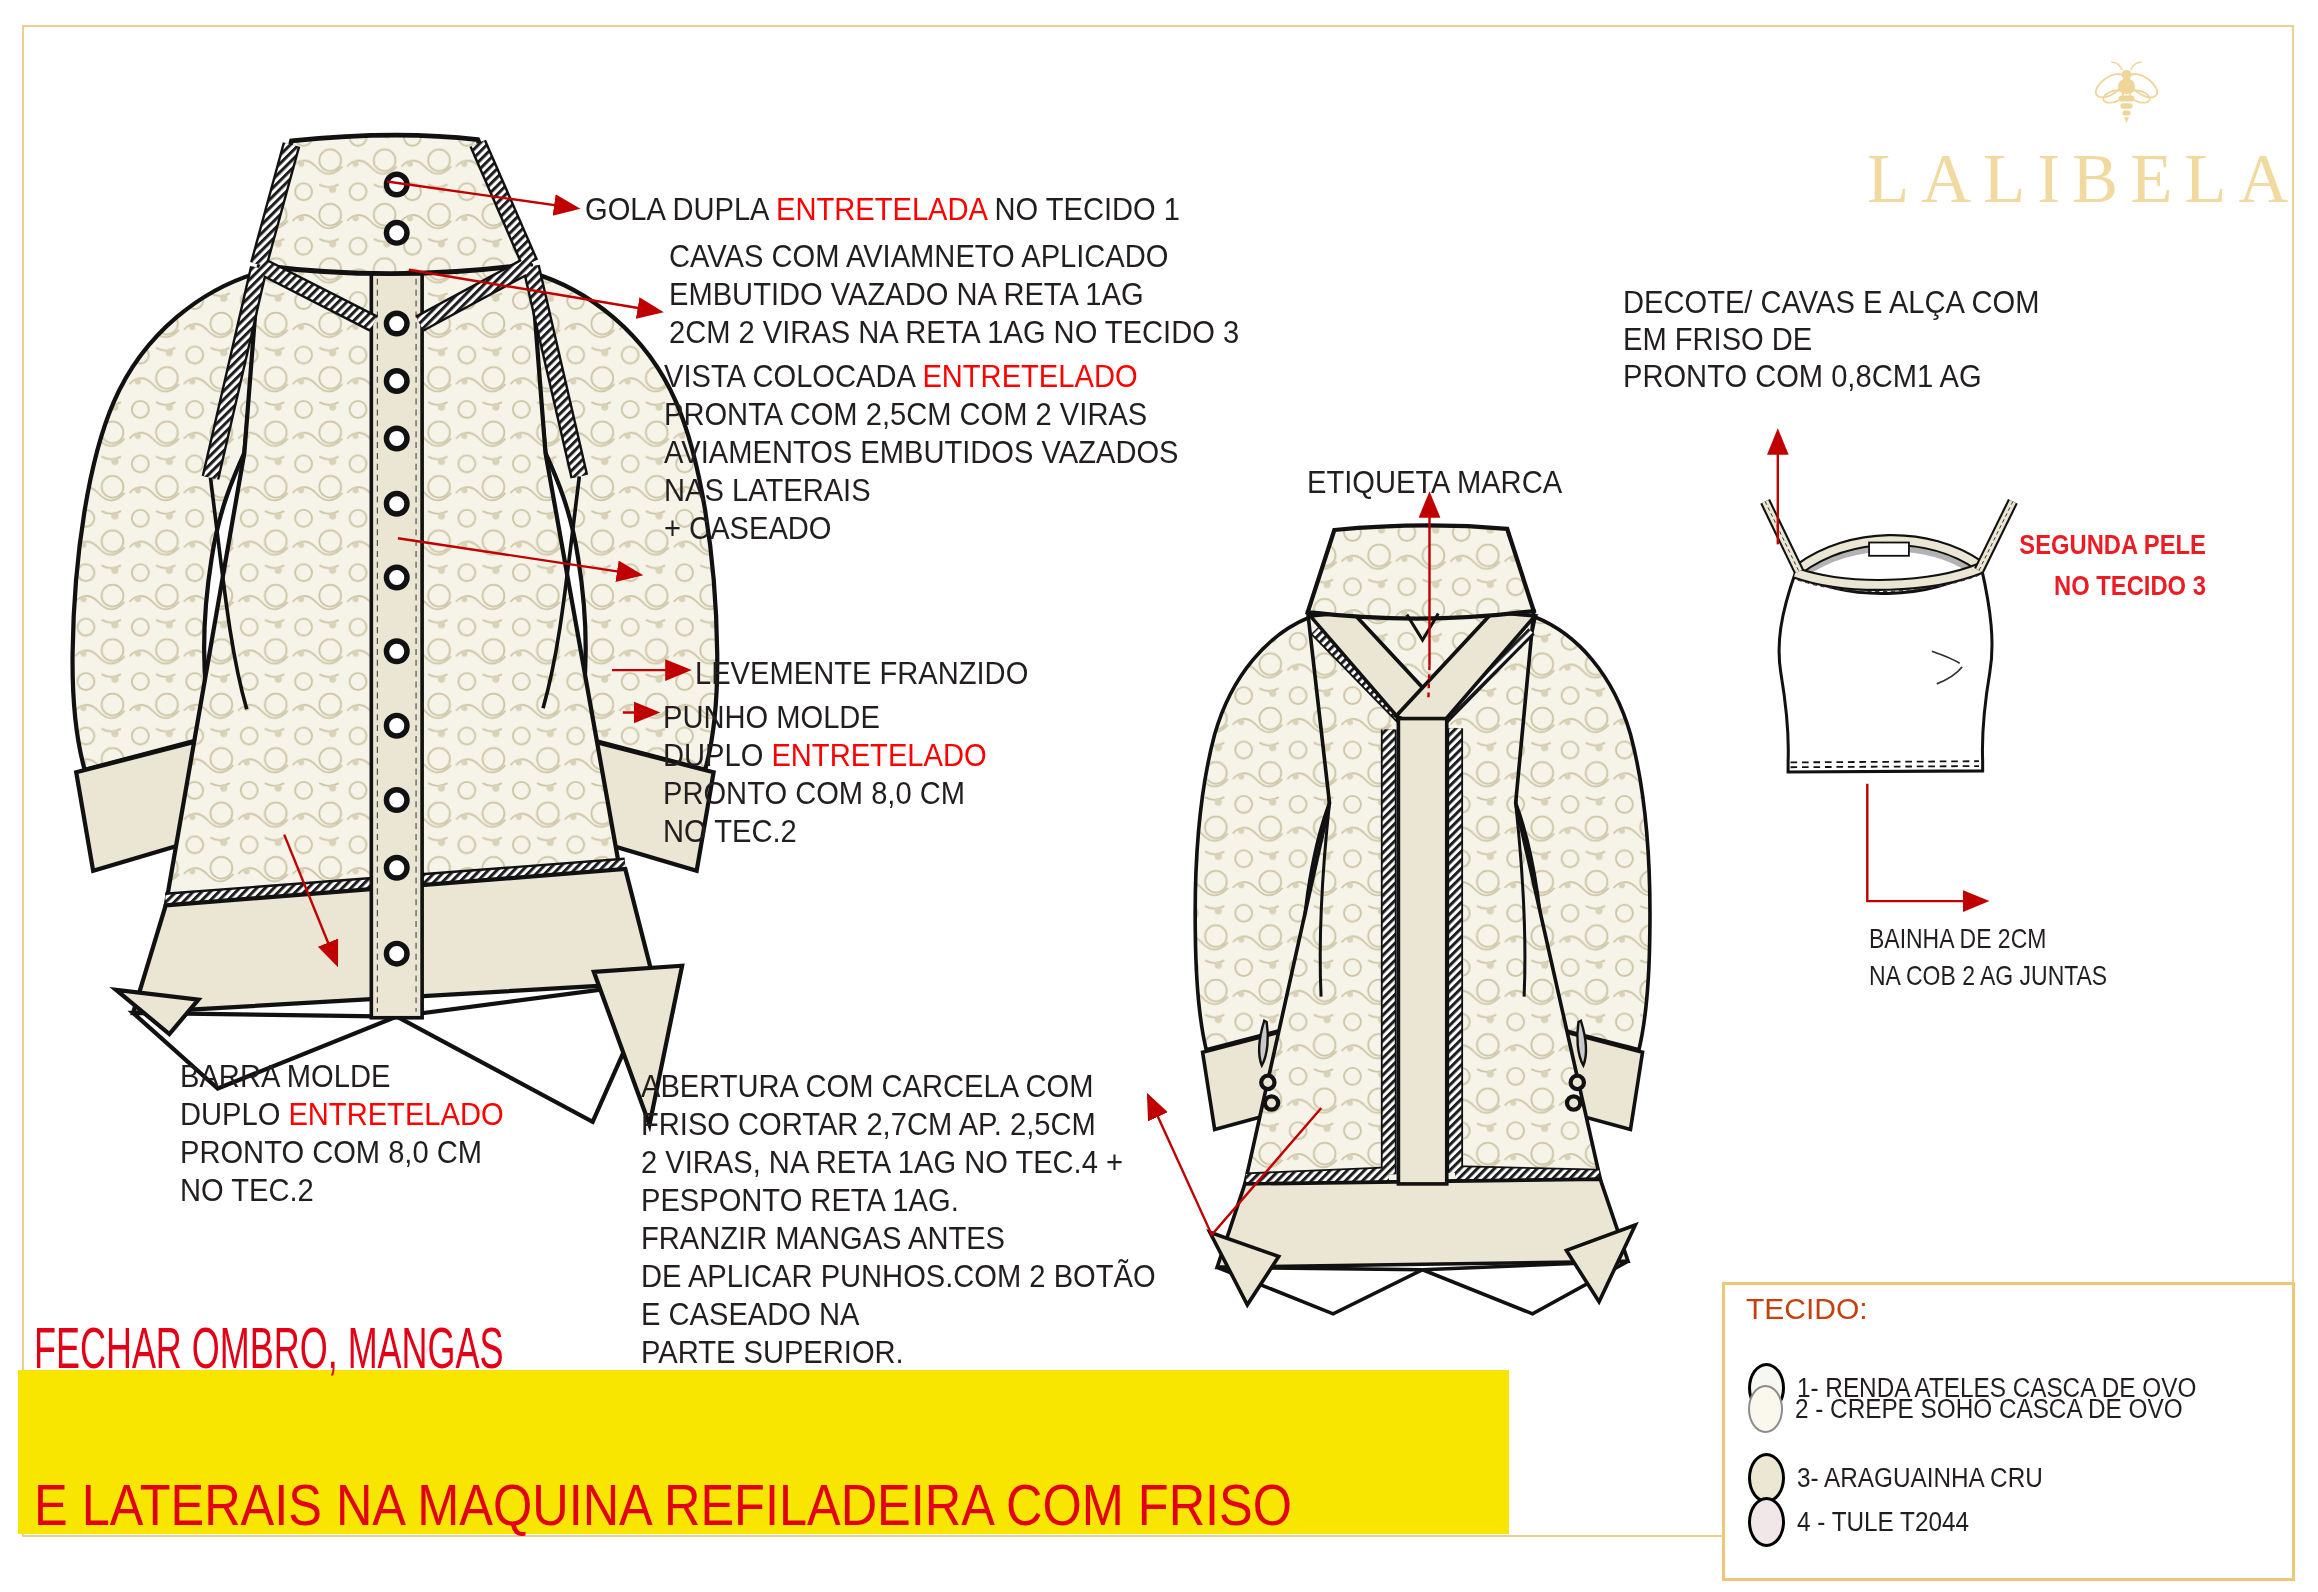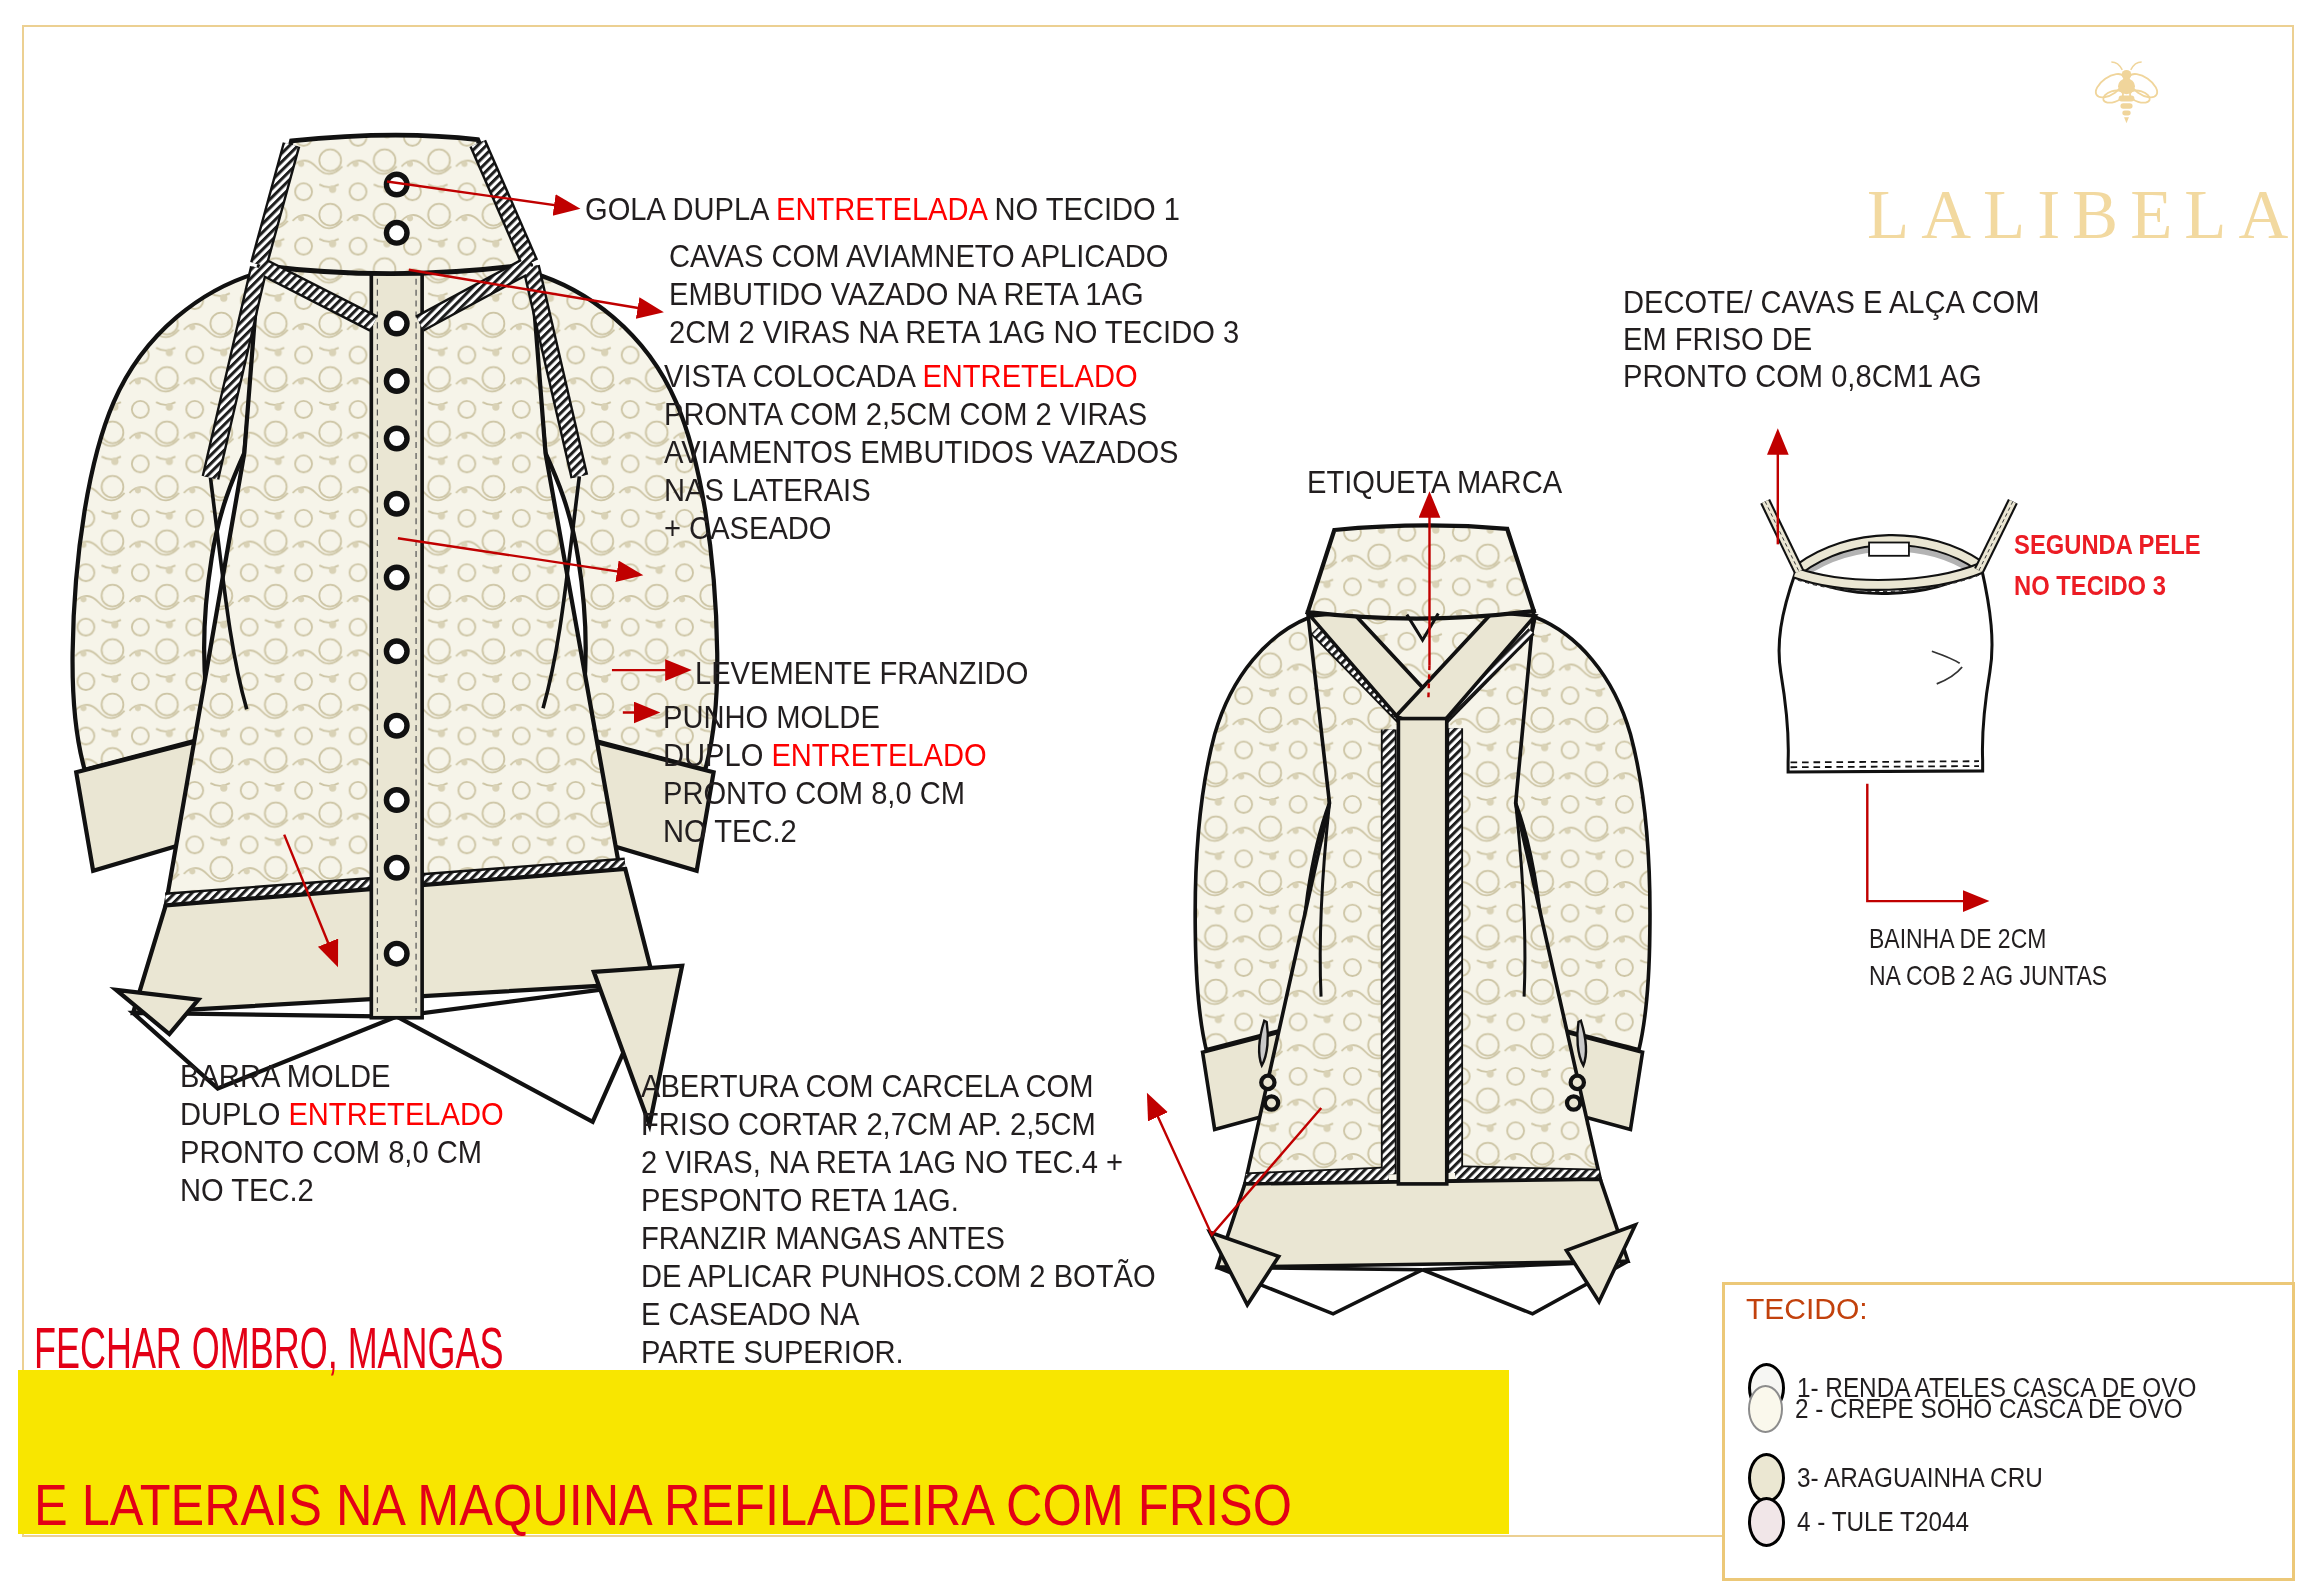--- a/index.html
+++ b/index.html
@@ -19,7 +19,7 @@
   .seg .ln{display:block;transform:scaleX(.88);transform-origin:50% 50%;white-space:nowrap;}
   
   #brand-word{left:1867px;top:140px;width:441px;font-family:"Liberation Serif",serif;
-      font-size:69px;color:#f2d9a0;letter-spacing:12px;white-space:nowrap;margin-top:36px;}
+      font-size:69px;color:#f2d9a0;letter-spacing:12px;white-space:nowrap;}
   
   #banner{left:18px;top:1370px;width:1491px;height:164px;background:#f8e600;}
   .bline{position:absolute;color:#e30016;font-size:58px;line-height:60px;white-space:nowrap;}

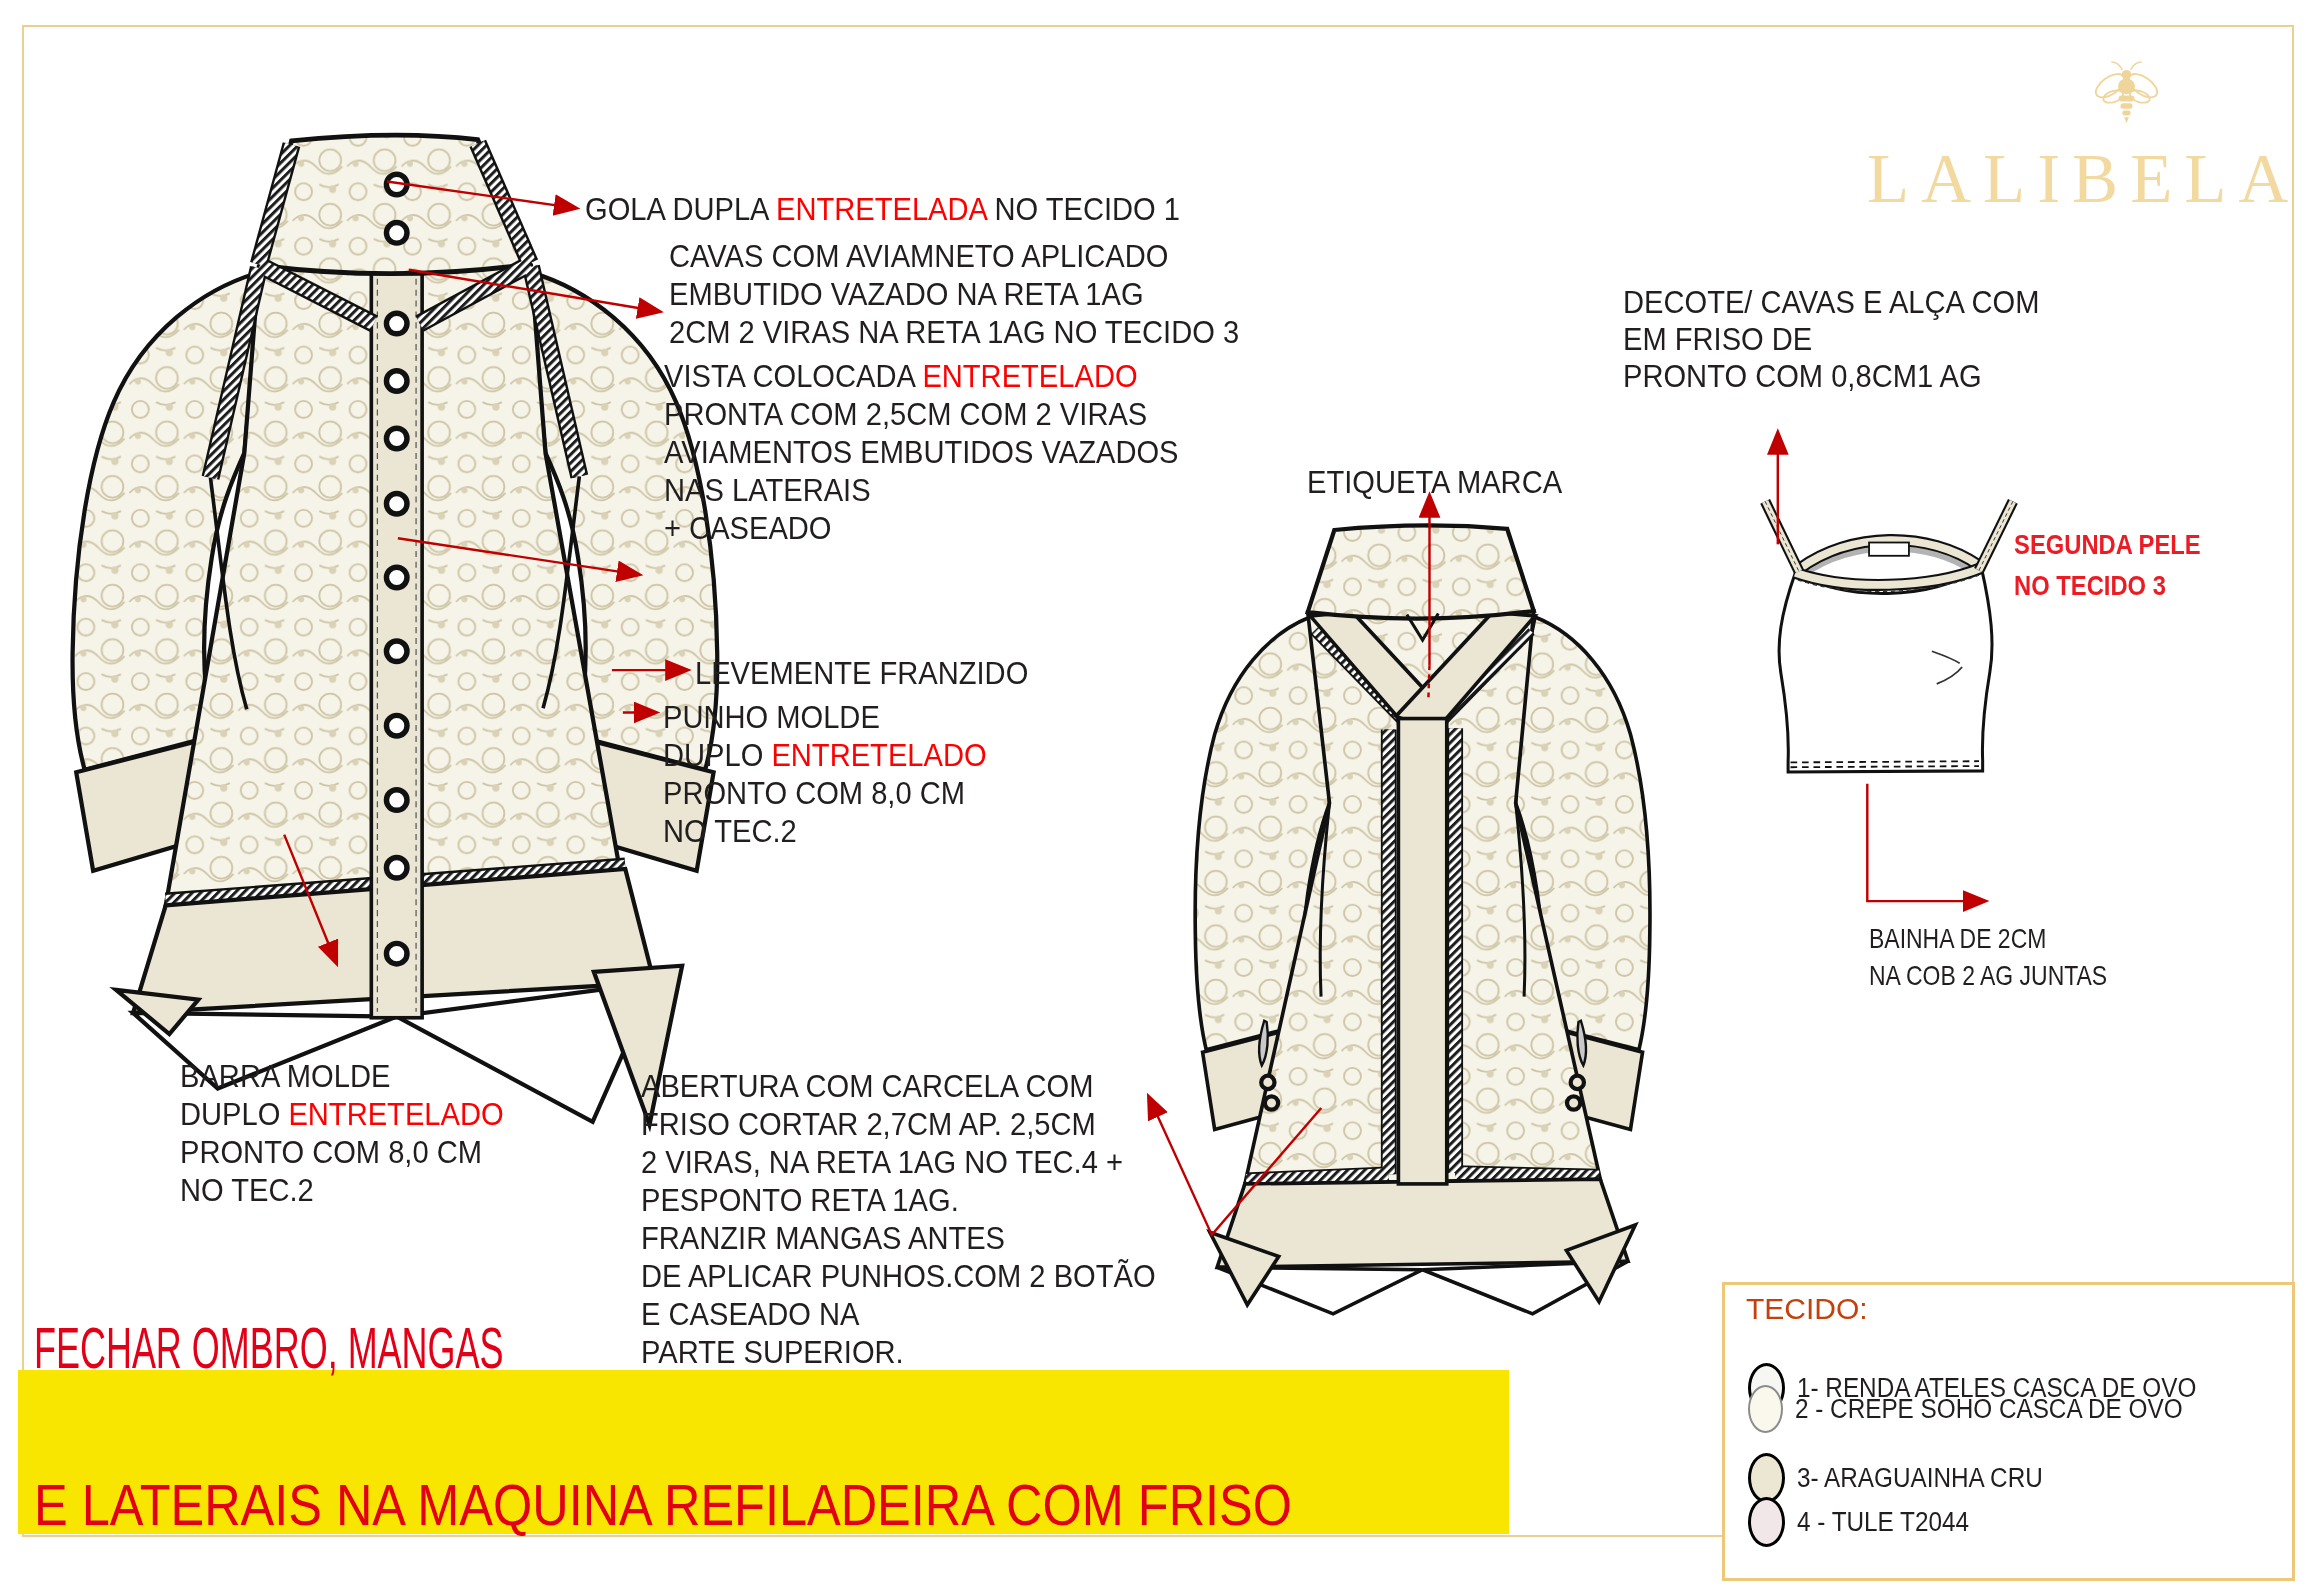--- a/index.html
+++ b/index.html
@@ -14,7 +14,7 @@
   .cx{display:inline-block;transform:scaleX(.91);transform-origin:0 50%;white-space:nowrap;}
   .red{color:#fe0000;}
   
-  .seg{position:absolute;left:2001px;top:525px;width:218px;text-align:left;color:#ec1c24;
+  .seg{position:absolute;left:2001px;top:525px;width:218px;text-align:right;color:#ec1c24;
        font-weight:bold;font-size:27px;line-height:41px;}
   .seg .ln{display:block;transform:scaleX(.88);transform-origin:50% 50%;white-space:nowrap;}
   

